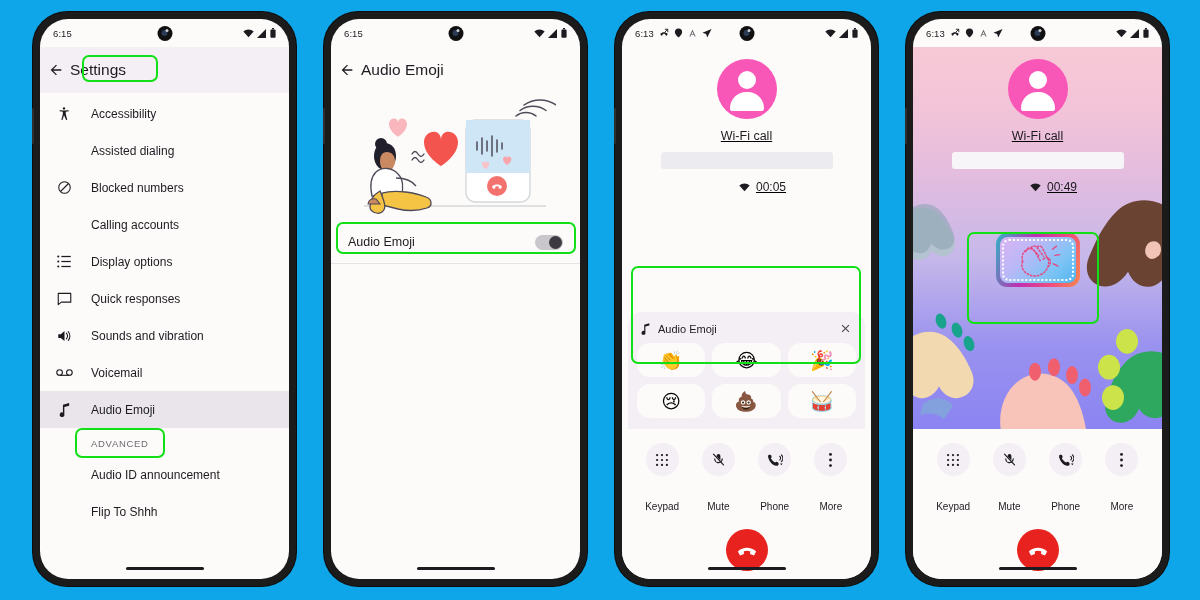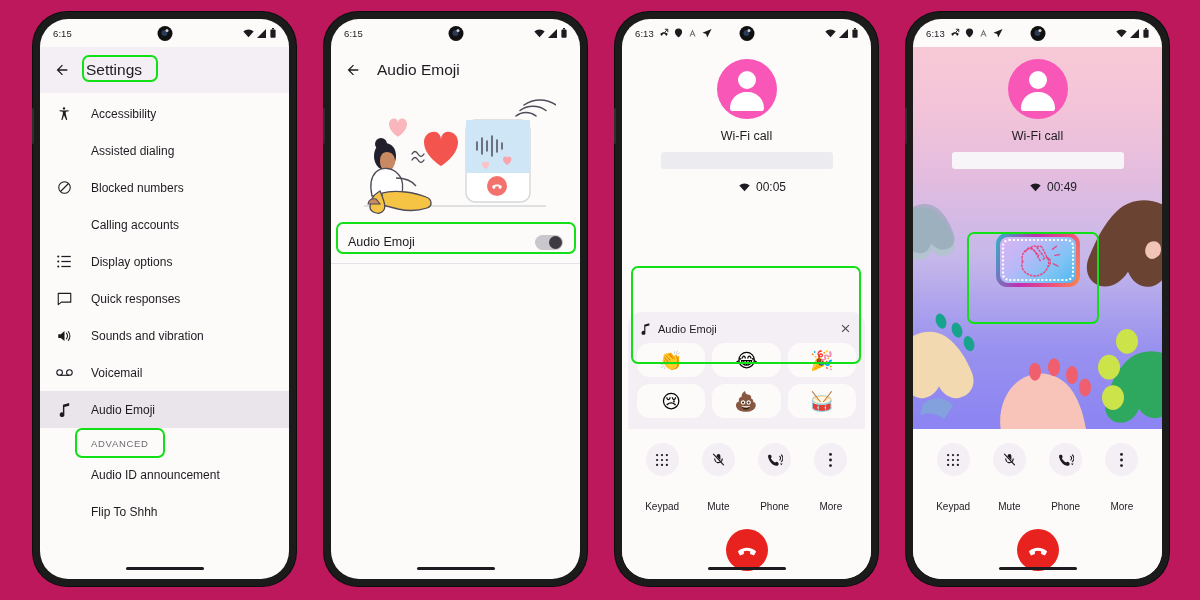--- a/index.html
+++ b/index.html
@@ -12,7 +12,7 @@
   .stage {
     position: relative;
     width: 1200px; height: 600px;
-    background: #be185d;
+    background: #0ea5e9;
   }
 
   

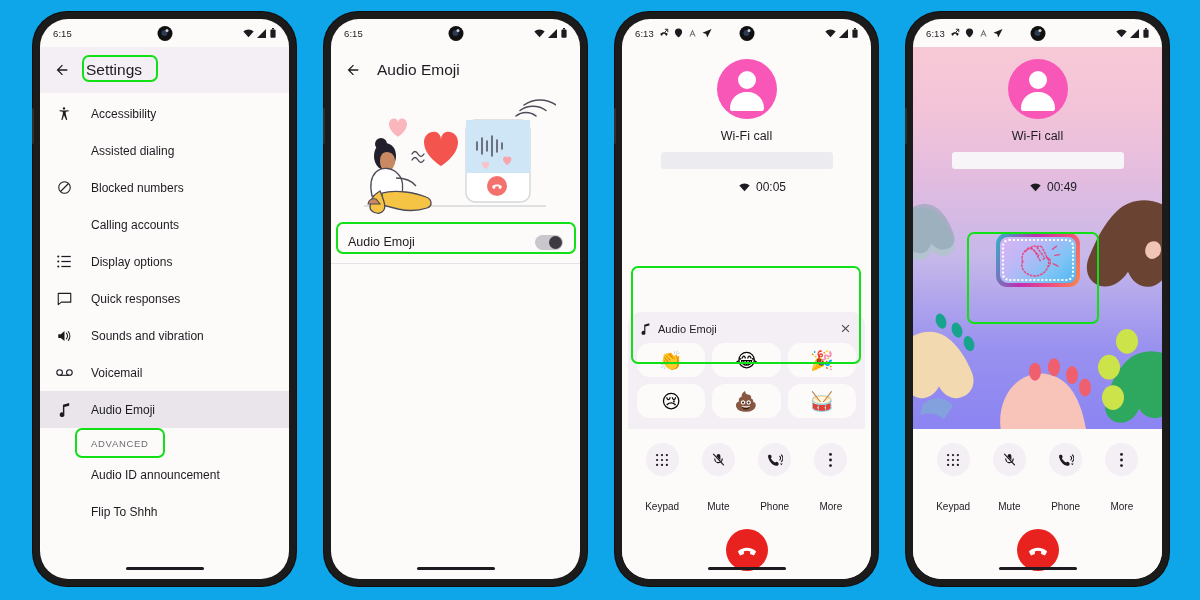--- a/index.html
+++ b/index.html
@@ -76,8 +76,8 @@
   .appbar {
     height: 46px;
     display: flex; align-items: center;
-    gap: 16px;
-    padding: 0 14px;
+    gap: 6px;
+    padding: 0 8px;
     background: #f3eff4;
   }
   .appbar.plain { background: #fdfbfa; }

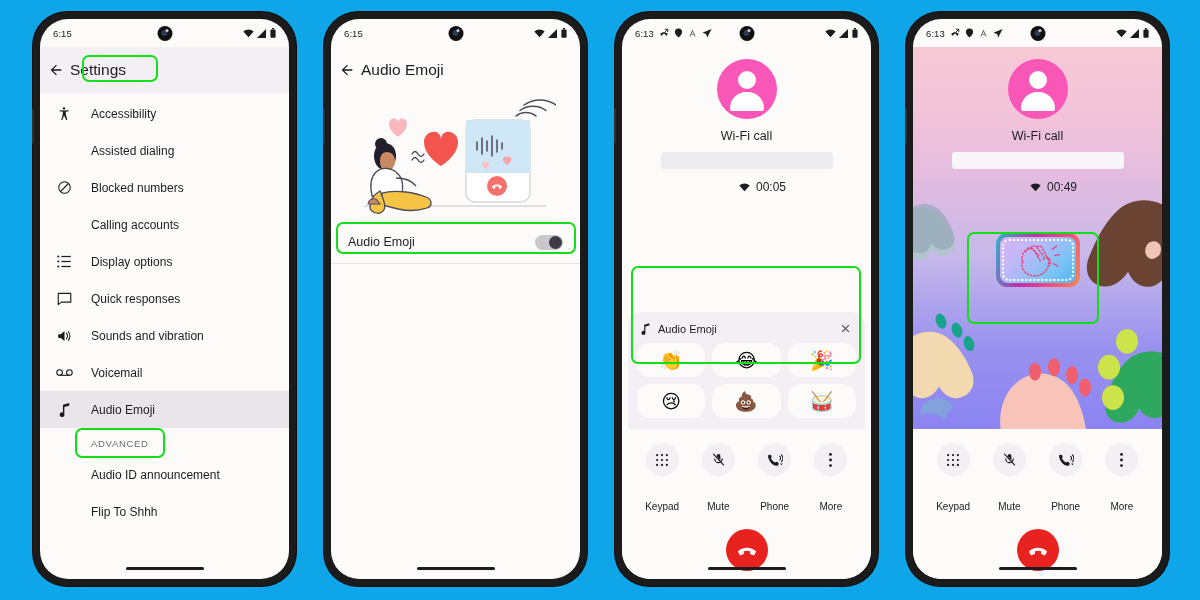--- a/index.html
+++ b/index.html
@@ -135,6 +135,7 @@
     position:relative;
     padding-top: 12px;
     text-align:center;
+    text-decoration:underline;
   }
   .avatar {
     width: 60px; height: 60px; border-radius:50%;

